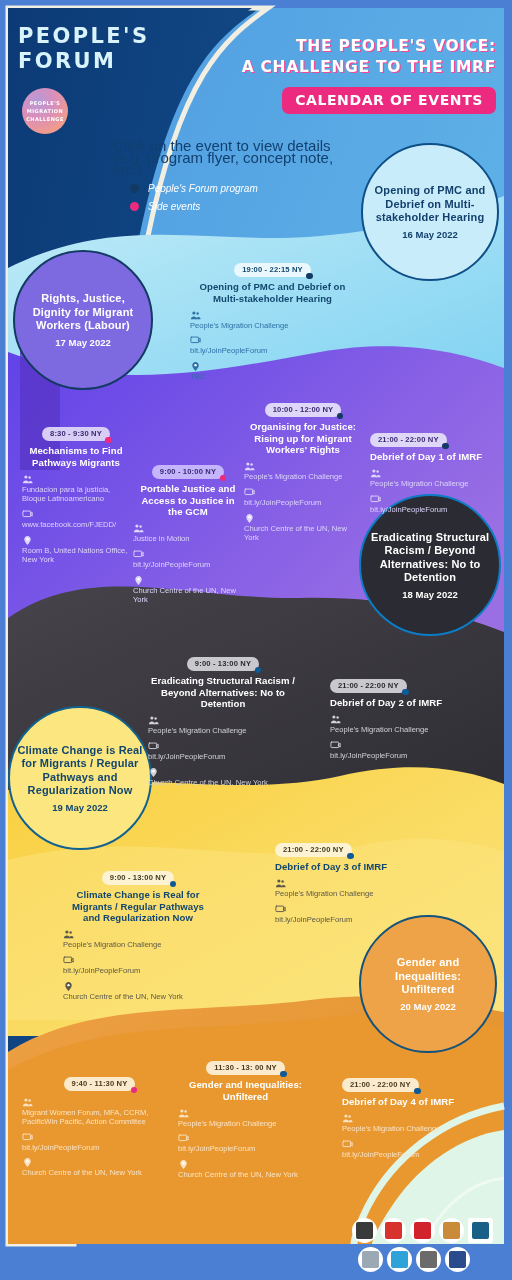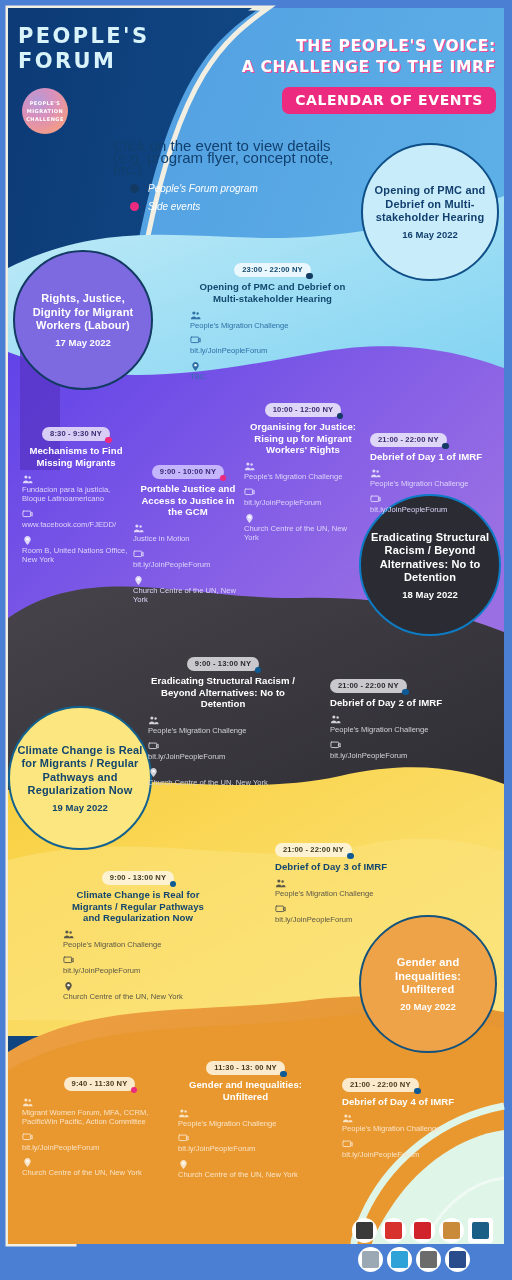--- a/index.html
+++ b/index.html
@@ -244,7 +244,7 @@
       <div class="event" style="left: 190px; top: 258px; width: 165px;">
         <div class="center-pill">
        <span class="time-pill" style="background:#eaf7fd;color:#13496f">
-         <span>23:00 - 22:00 NY</span>
+         <span>19:00 - 22:15 NY</span>
          <span class="pill-dot" style="background:#123a63"></span>
        </span>
      </div>

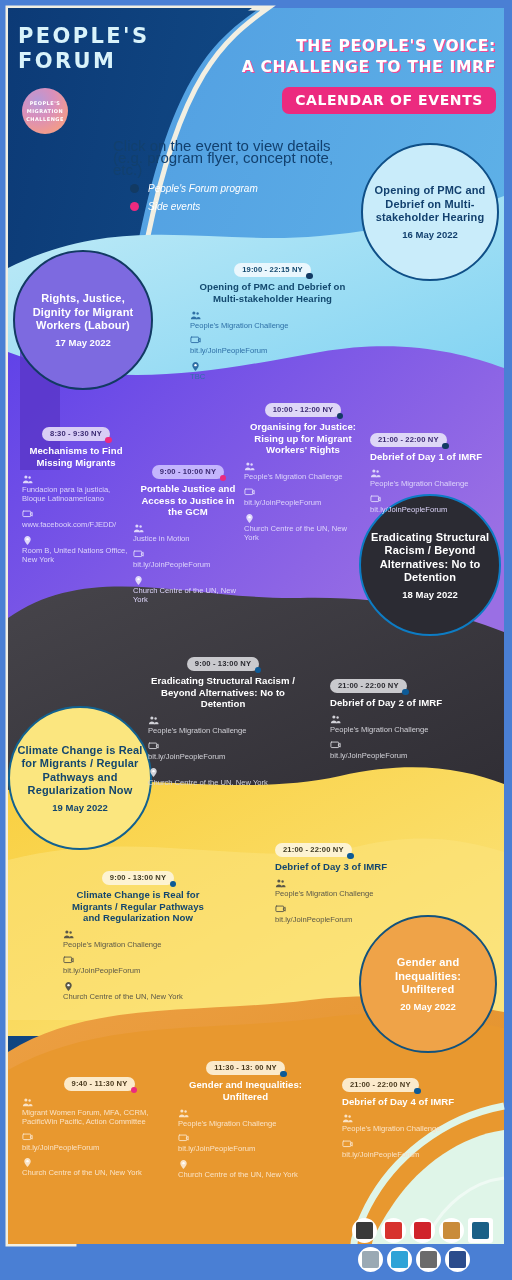--- a/index.html
+++ b/index.html
@@ -288,7 +288,7 @@
          <span class="pill-dot" style="background:#ec2a7f"></span>
        </span>
      </div>
-     <div class="ev-title ta-c" style="color:#ffffff">Mechanisms to Find Missing Migrants</div>
+     <div class="ev-title ta-c" style="color:#ffffff">Mechanisms to Find Pathways Migrants</div>
      <div class="ev-rows">
           <div class="ev-row">
        <span class="ev-icon">

